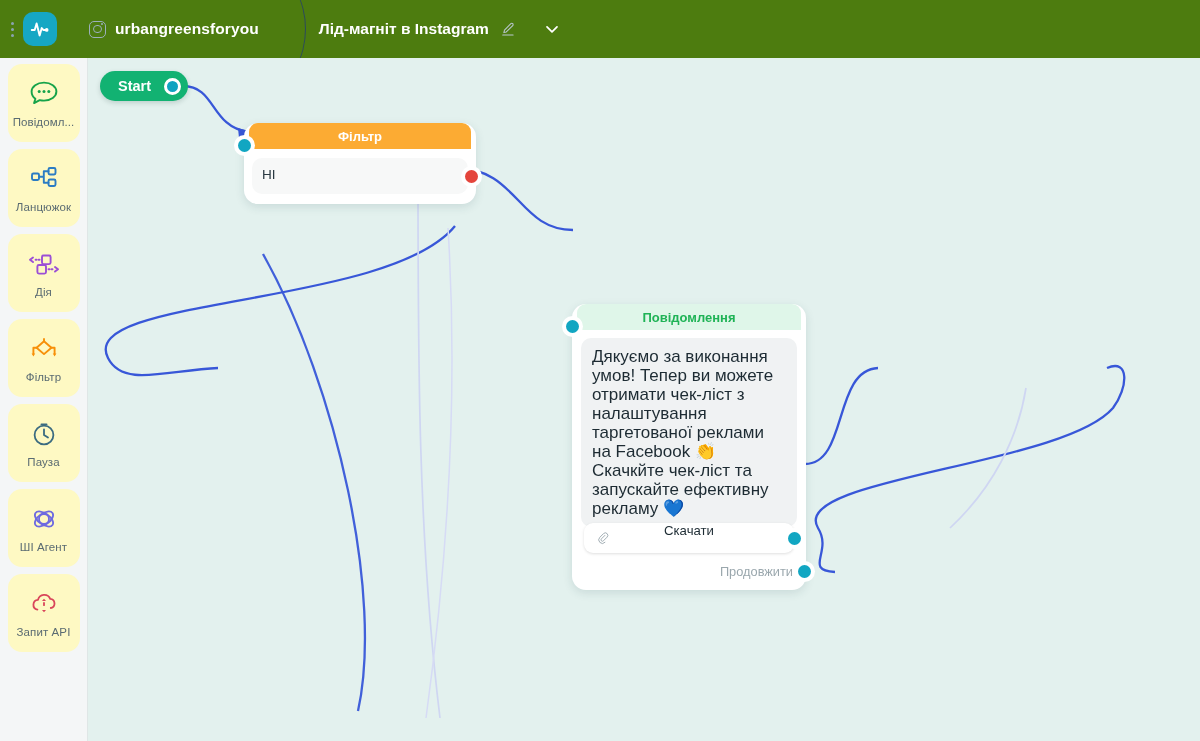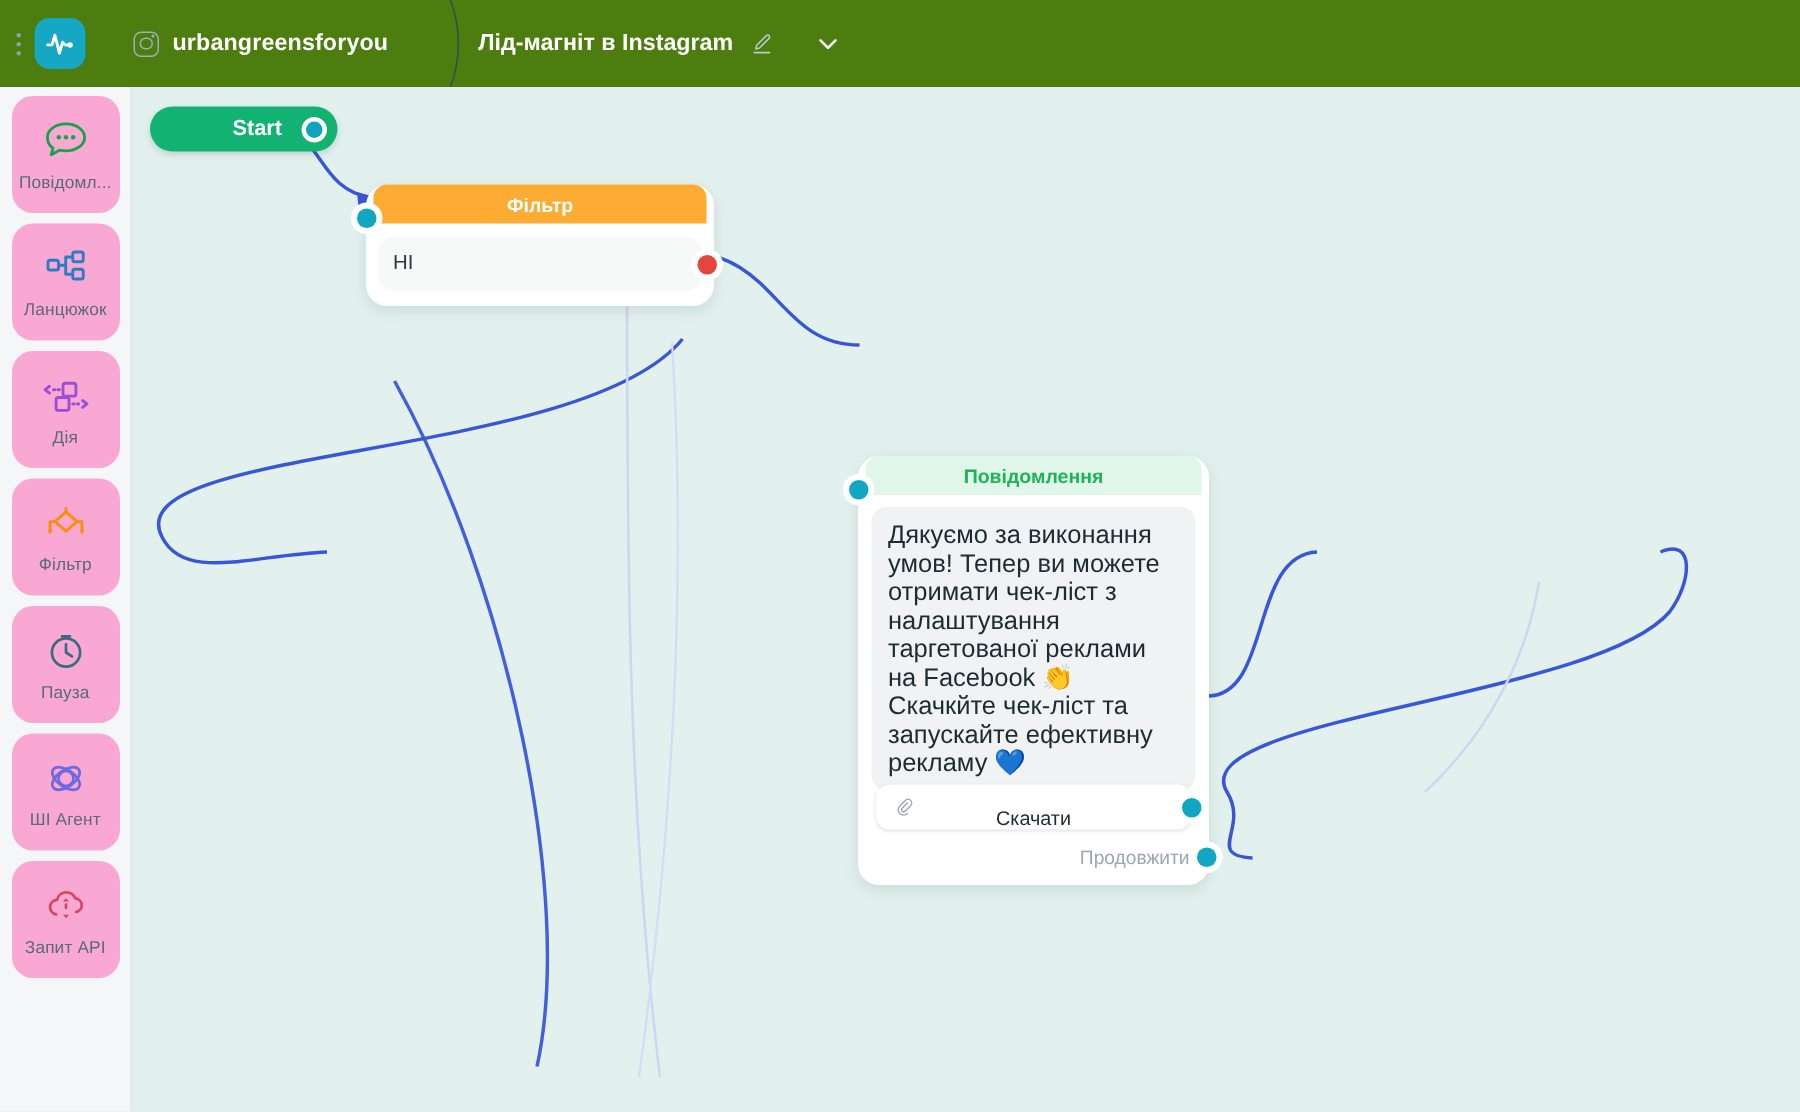--- a/index.html
+++ b/index.html
@@ -98,7 +98,7 @@
     height: 30px; padding: 0 7px 0 18px; gap: 13px;
     box-shadow: 0 2px 5px rgba(20,60,50,.18);
   }
-  .start-pill .txt { color: #fff; font-size: 14.5px; font-weight: bold; margin-left: 37px; }
+  .start-pill .txt { color: #fff; font-size: 14.5px; font-weight: bold; }
 
   .port {
     width: 17px; height: 17px; border-radius: 50%;

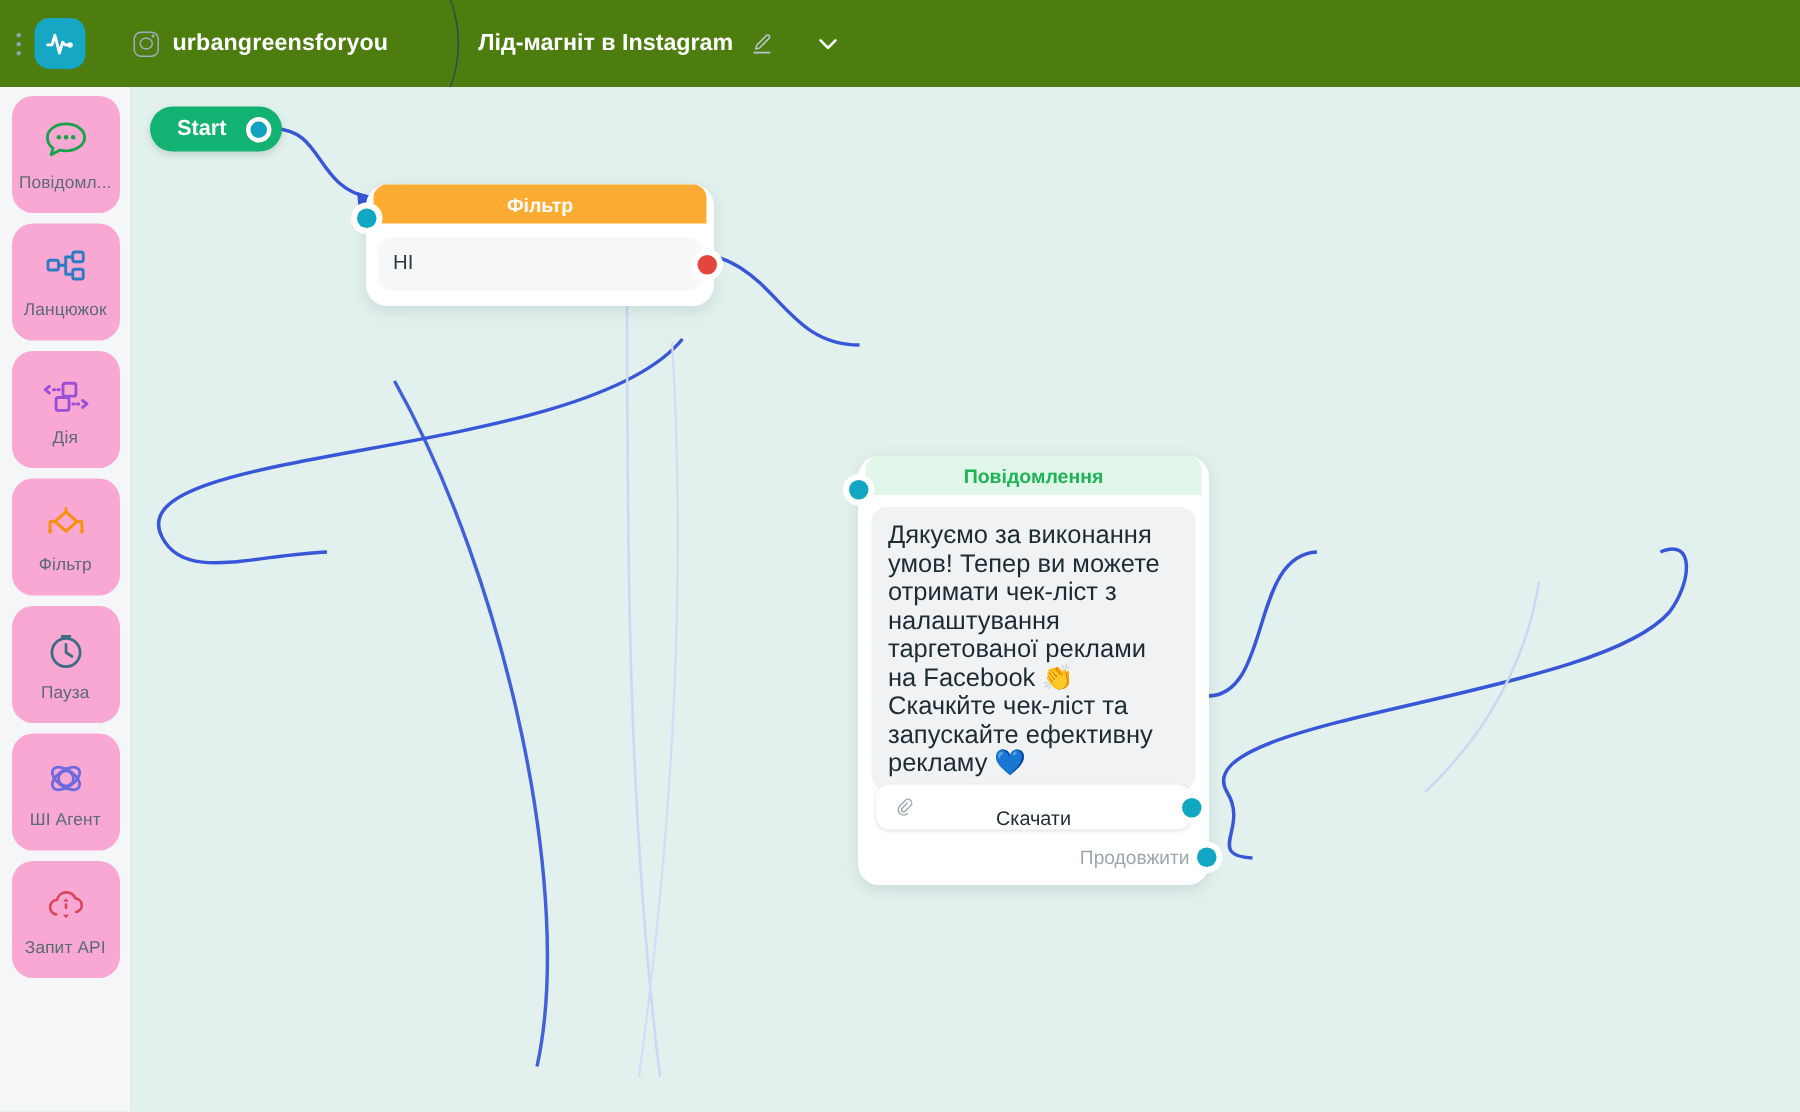--- a/index.html
+++ b/index.html
@@ -73,7 +73,7 @@
     border-right: 1px solid #dfe6e6;
   }
   .side-item {
-    width: 72px; height: 78px; border-radius: 14px; background: #f9a8d4;
+    width: 72px; height: 78px; border-radius: 14px; background: #fef9c3;
     display: flex; flex-direction: column; align-items: center; justify-content: center;
     gap: 7px; cursor: pointer; flex: none;
     margin-bottom: 5px;

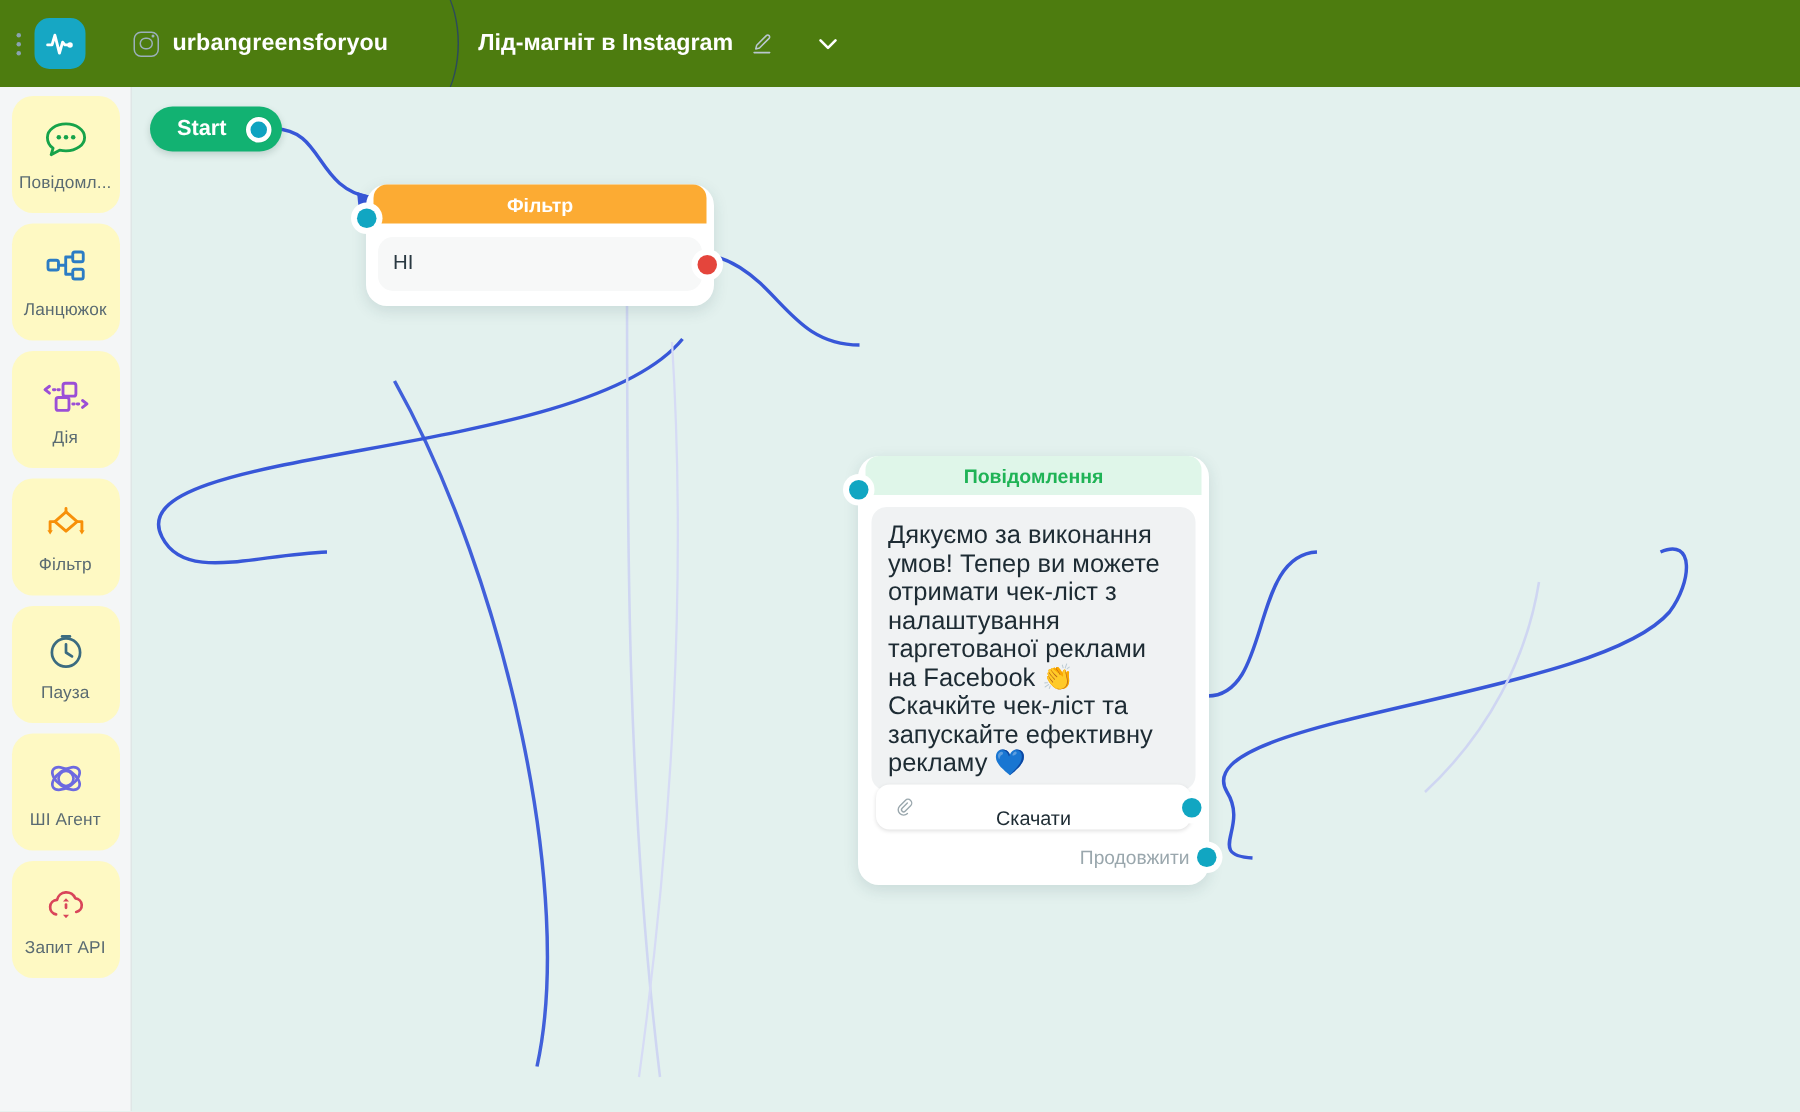--- a/index.html
+++ b/index.html
@@ -137,7 +137,7 @@
 
   .cta {
     background: #ffffff; border-radius: 9px; height: 30px;
-    display: flex; align-items: flex-end; justify-content: center;
+    display: flex; align-items: flex-start; justify-content: center;
     font-size: 13.2px; color: #1d2b33; position: relative;
     margin-top: 9px; box-shadow: 0 1px 3px rgba(0,0,0,.13);
     cursor: pointer;

